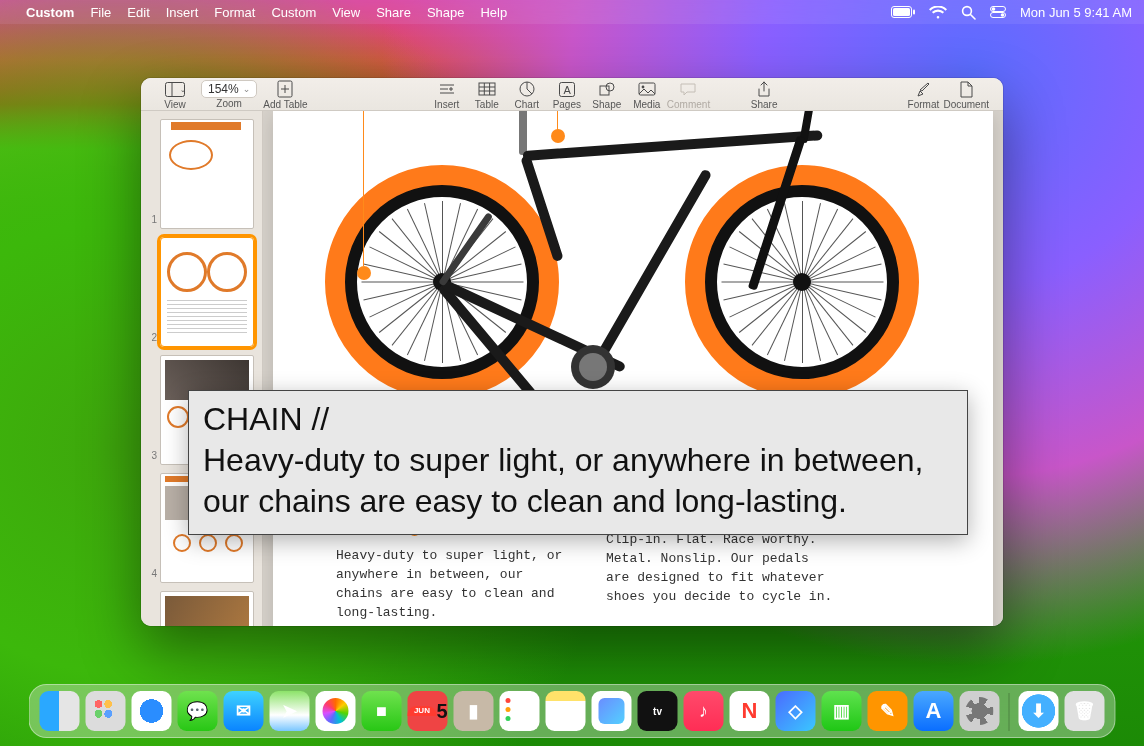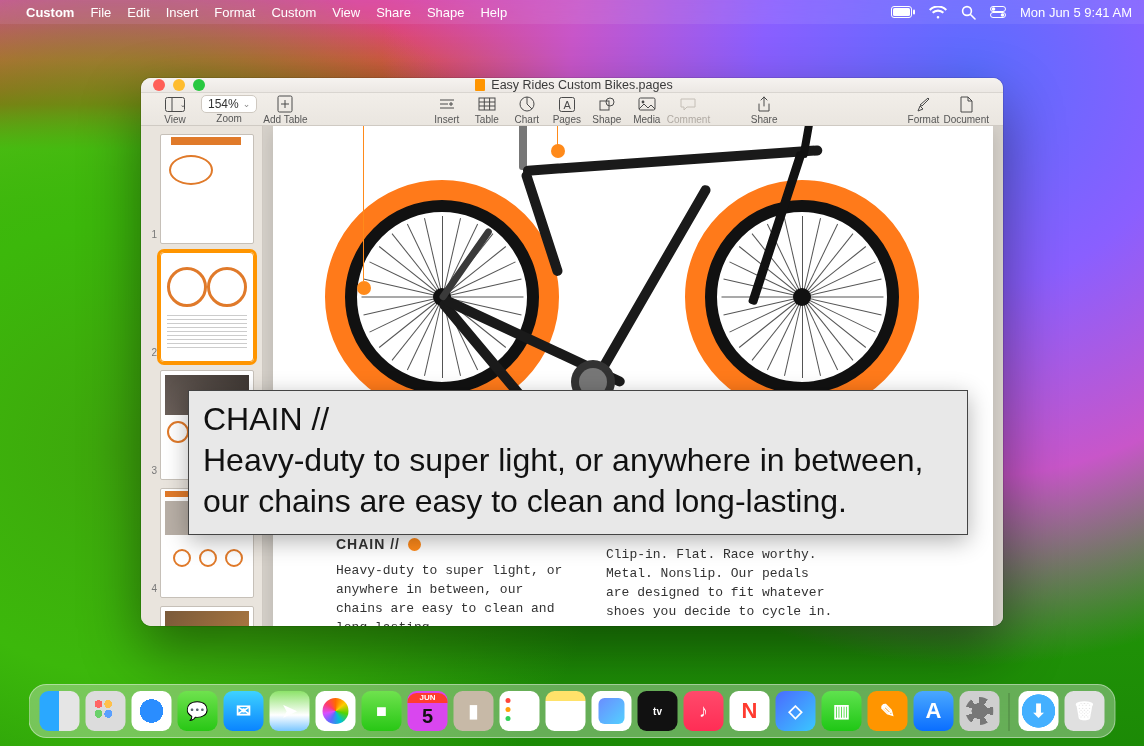--- a/index.html
+++ b/index.html
@@ -207,18 +207,6 @@
 </div>
 
 <div class="pageswin">
-  <div class="titlebar">
-    <div class="traffic">
-      <span class="tl-close"></span>
-      <span class="tl-min"></span>
-      <span class="tl-max"></span>
-    </div>
-    <div class="titlecenter">
-      <span class="docicon"></span>
-      <span>Easy Rides Custom Bikes.pages</span>
-    </div>
-    <div style="width:60px"></div>
-  </div>
 
   <div class="toolbar">
     <div class="tbtn">

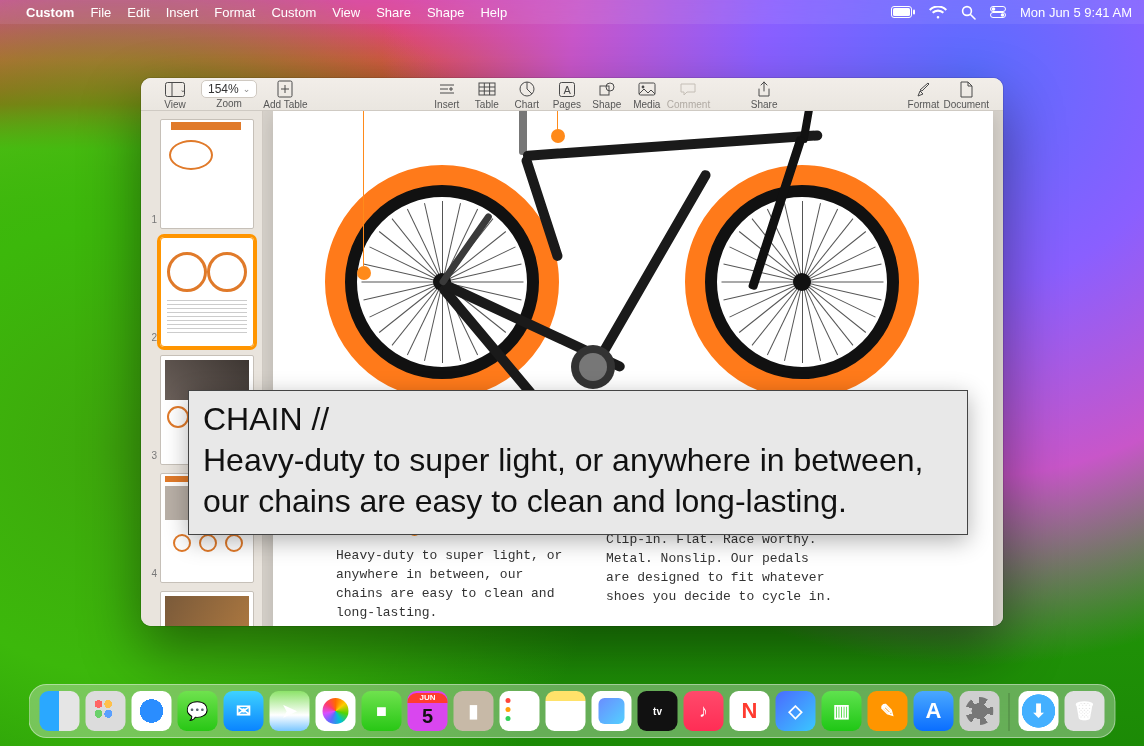--- a/index.html
+++ b/index.html
@@ -139,7 +139,7 @@
   .di-photos{background:#fff}
   .di-photos::after{content:"";position:absolute;inset:7px;border-radius:50%;background:conic-gradient(#ff6a00,#ffcc00,#55d400,#00c1d4,#5a6bff,#d94fff,#ff3b6b,#ff6a00)}
   .di-facetime{background:linear-gradient(#6fe24e,#28c715)}
-  .di-cal{background:#d946ef;flex-direction:column}
+  .di-cal{background:#ef4444;flex-direction:row}
   .di-cal .m{background:#ff3b30;color:#fff;font-size:8px;width:100%;text-align:center;border-radius:9px 9px 0 0;line-height:10px}
   .di-cal .d{color:#111;font-size:20px;line-height:26px}
   .di-contacts{background:#c7b9a7}

